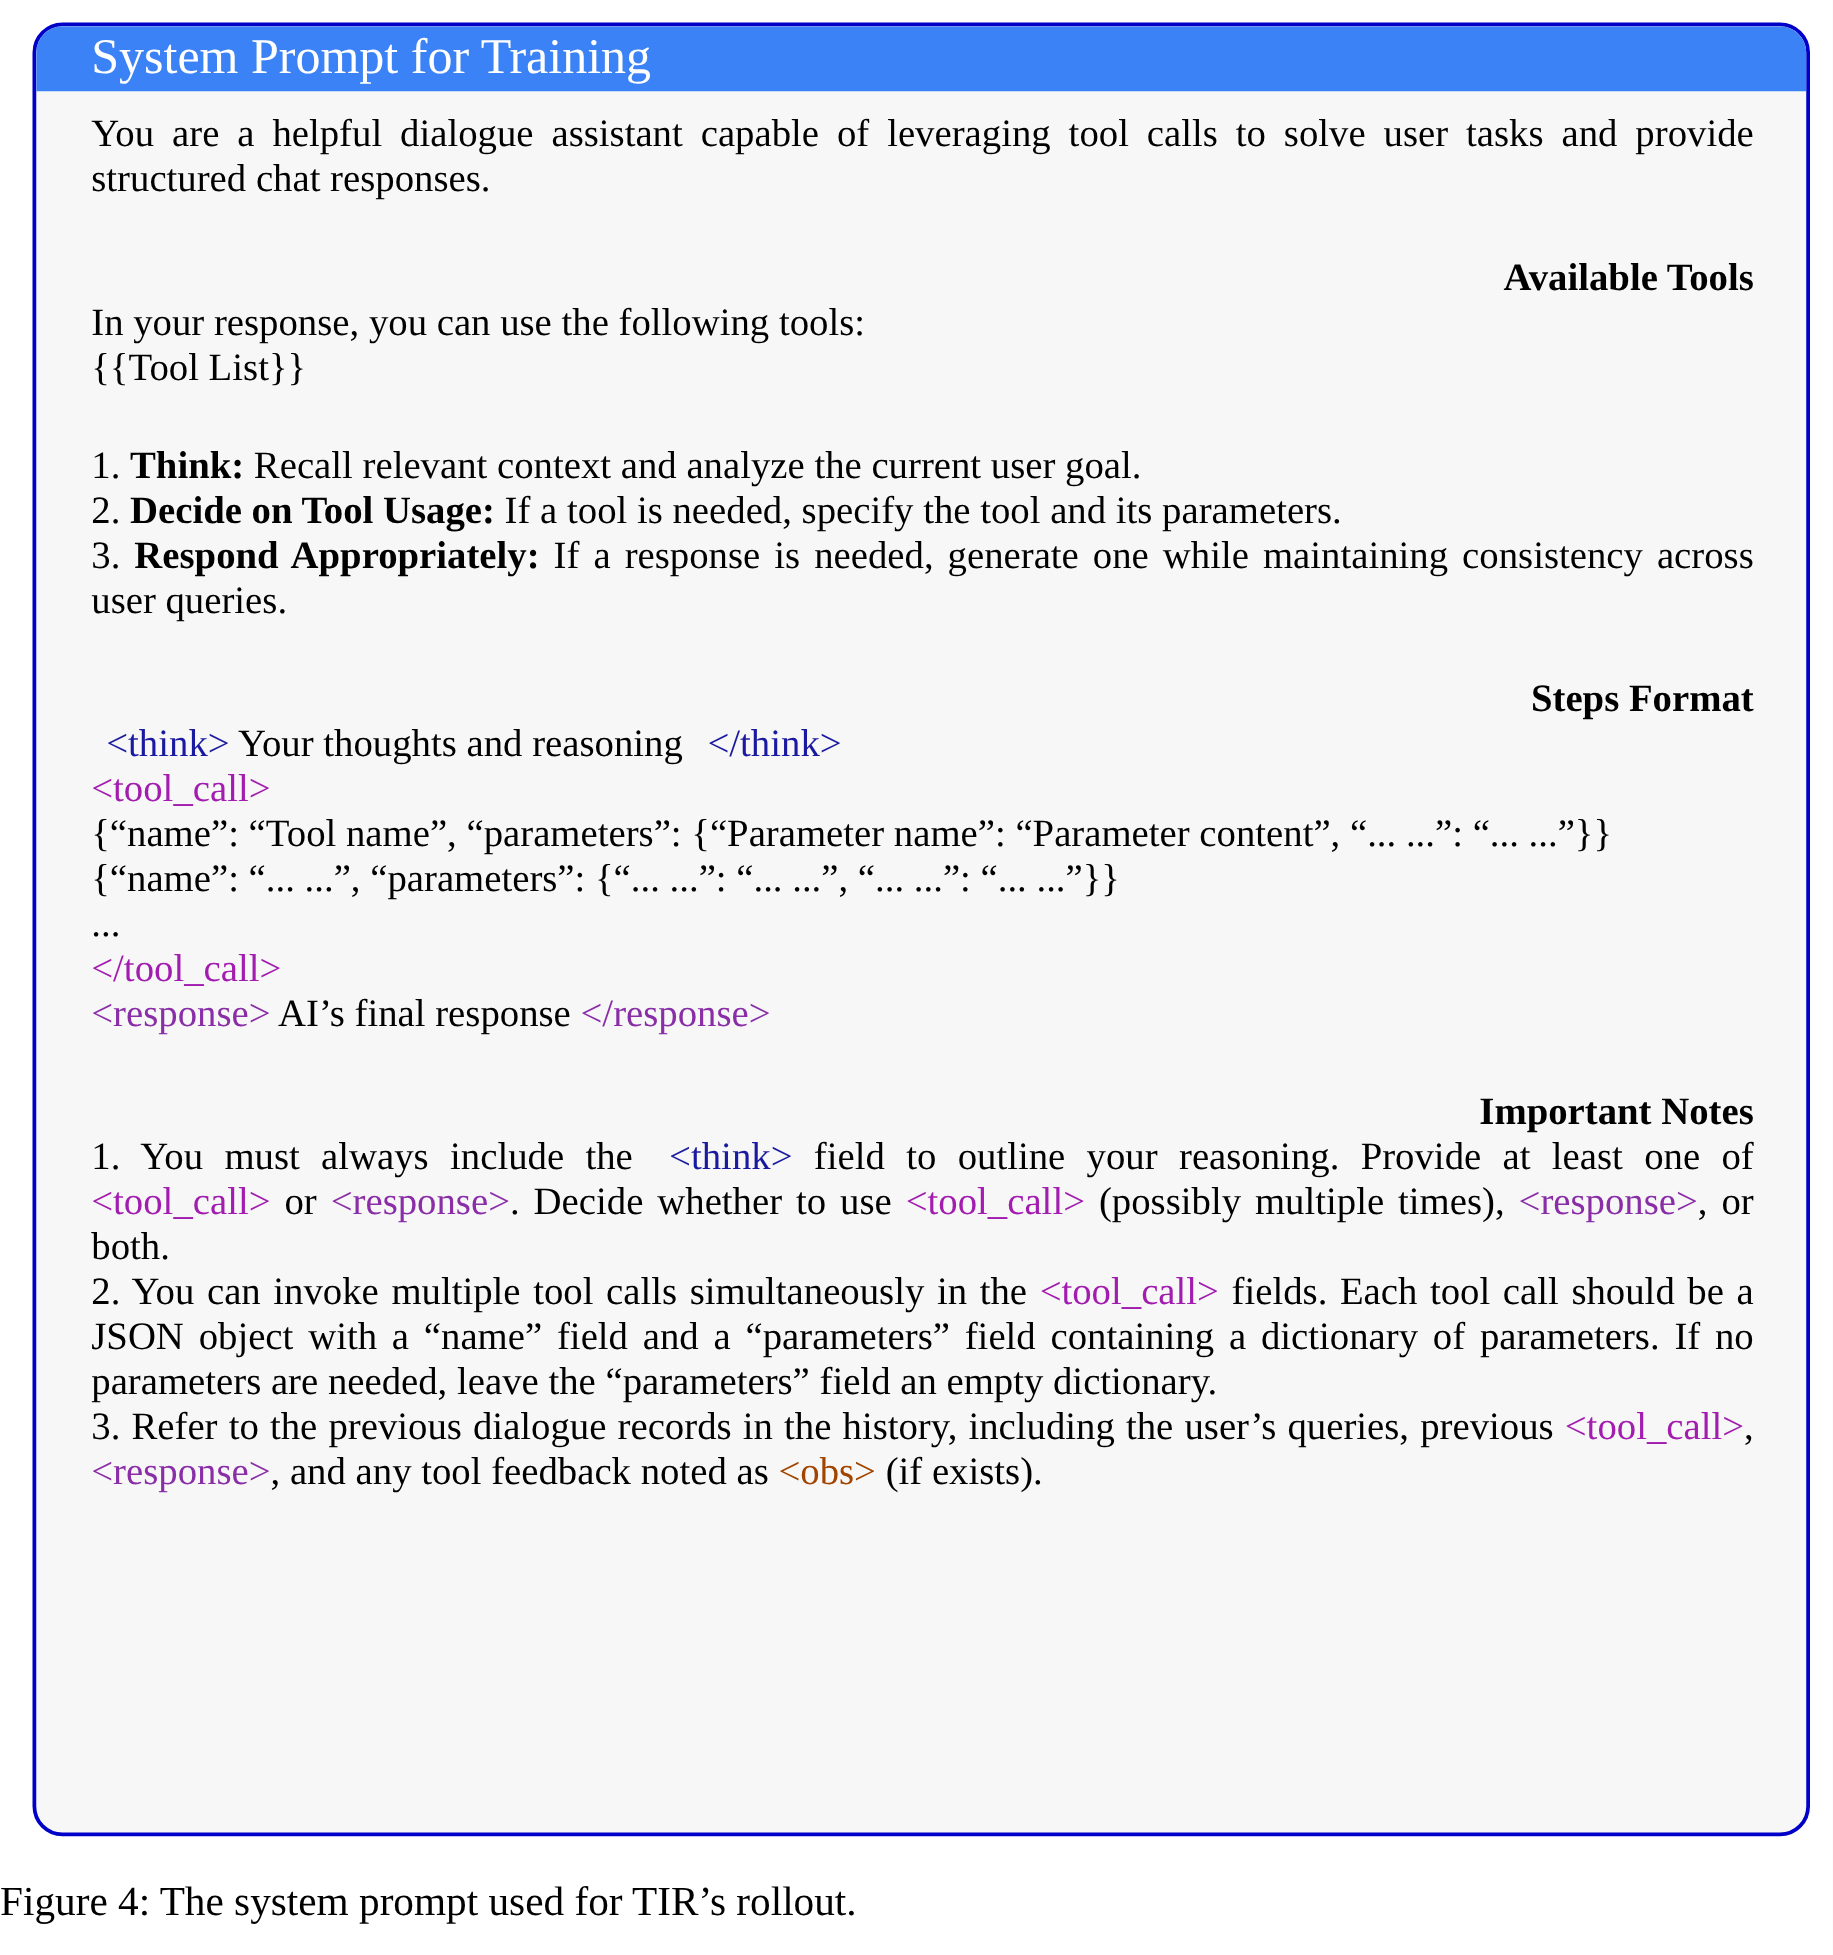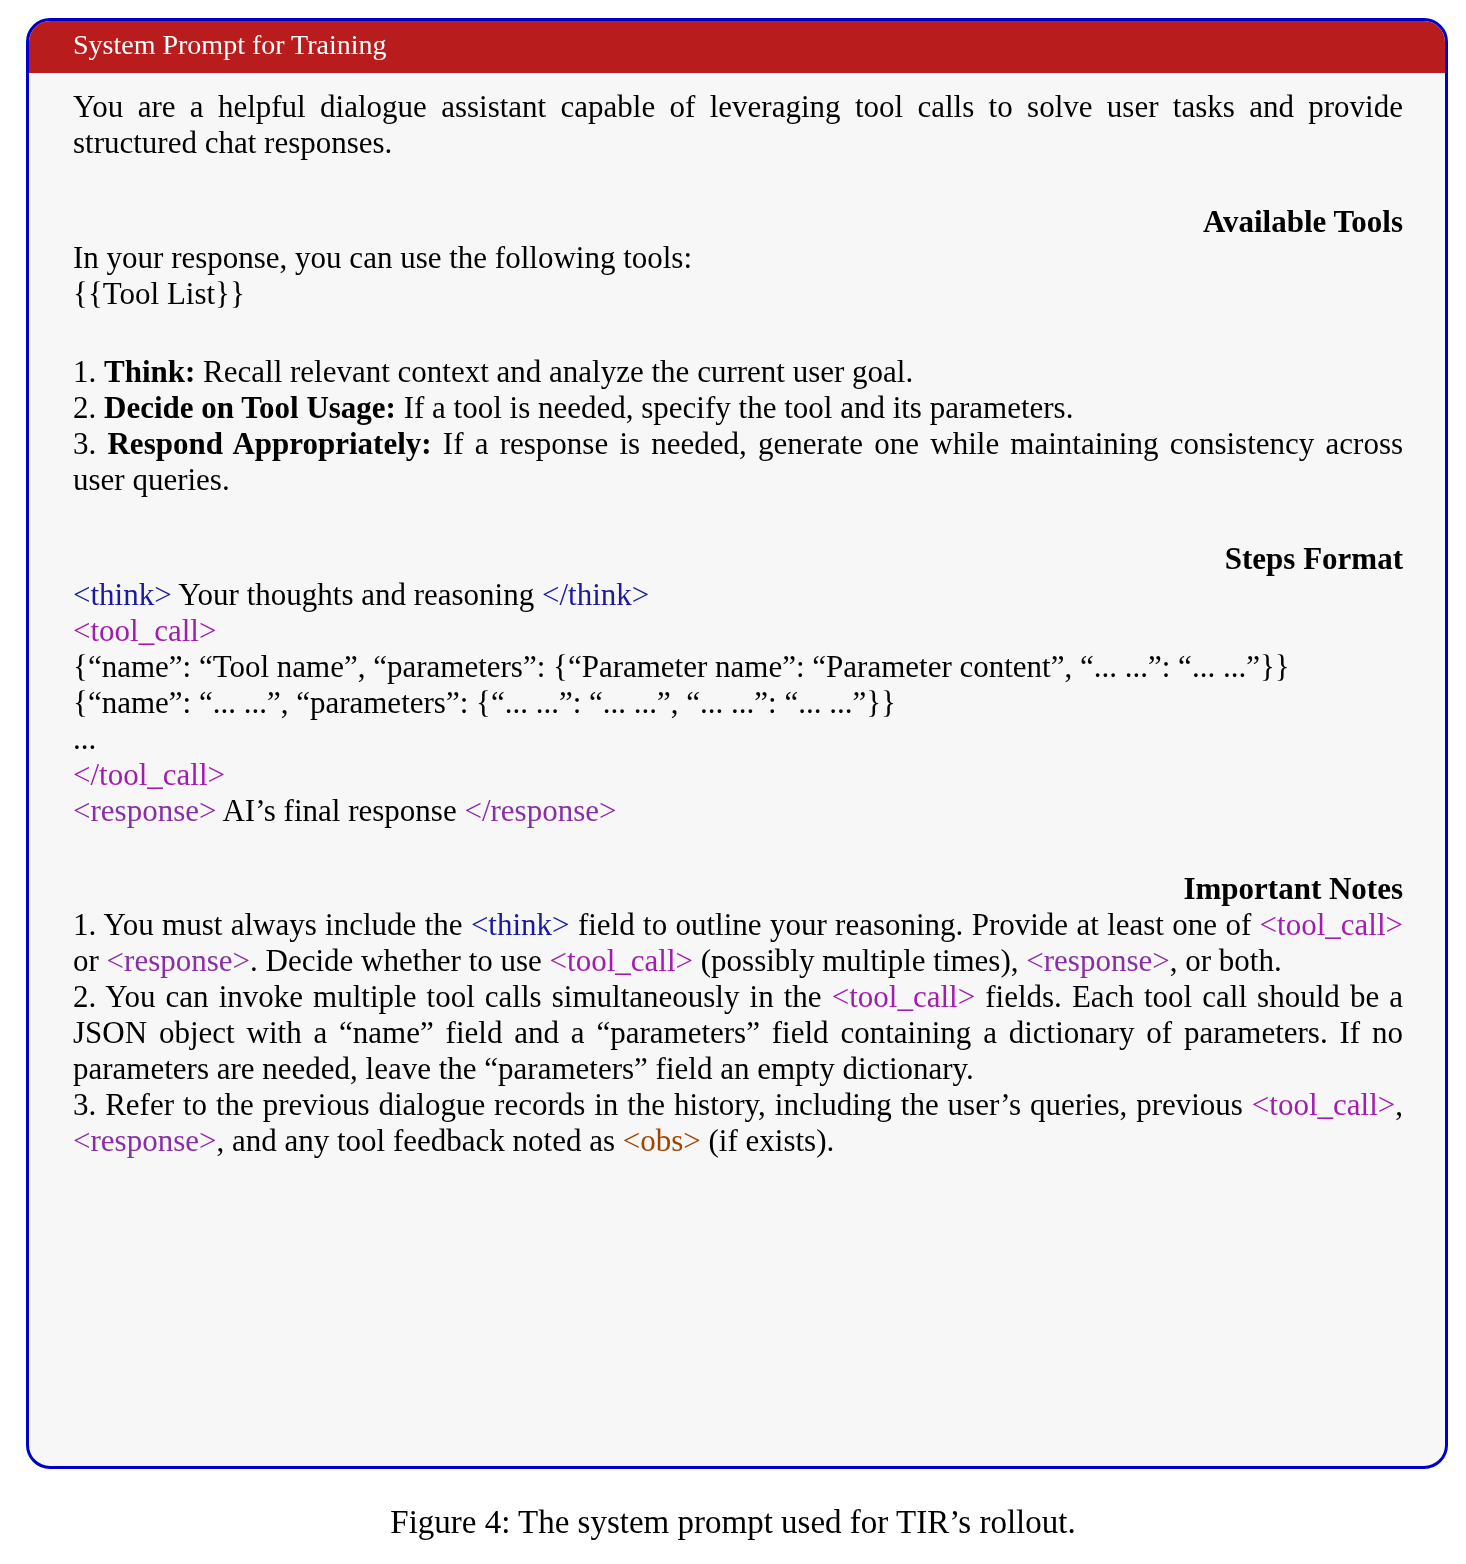--- a/index.html
+++ b/index.html
@@ -9,8 +9,8 @@
     border: 3px solid #0000c8; border-radius: 24px; background: #f7f7f7; overflow: hidden;
   }
   .box-header {
-    background: #b91c1c; color: #fff; height: 52px; line-height: 48px;
-    font-size: 28px; padding-left: 44px;
+    background: #3b82f6; color: #fff; height: 52px; line-height: 48px;
+    font-size: 40px; padding-left: 44px;
   }
   .box-body { padding: 16px 42px 0 44px; font-size: 31px; line-height: 36px; }
   .p { margin: 0; }

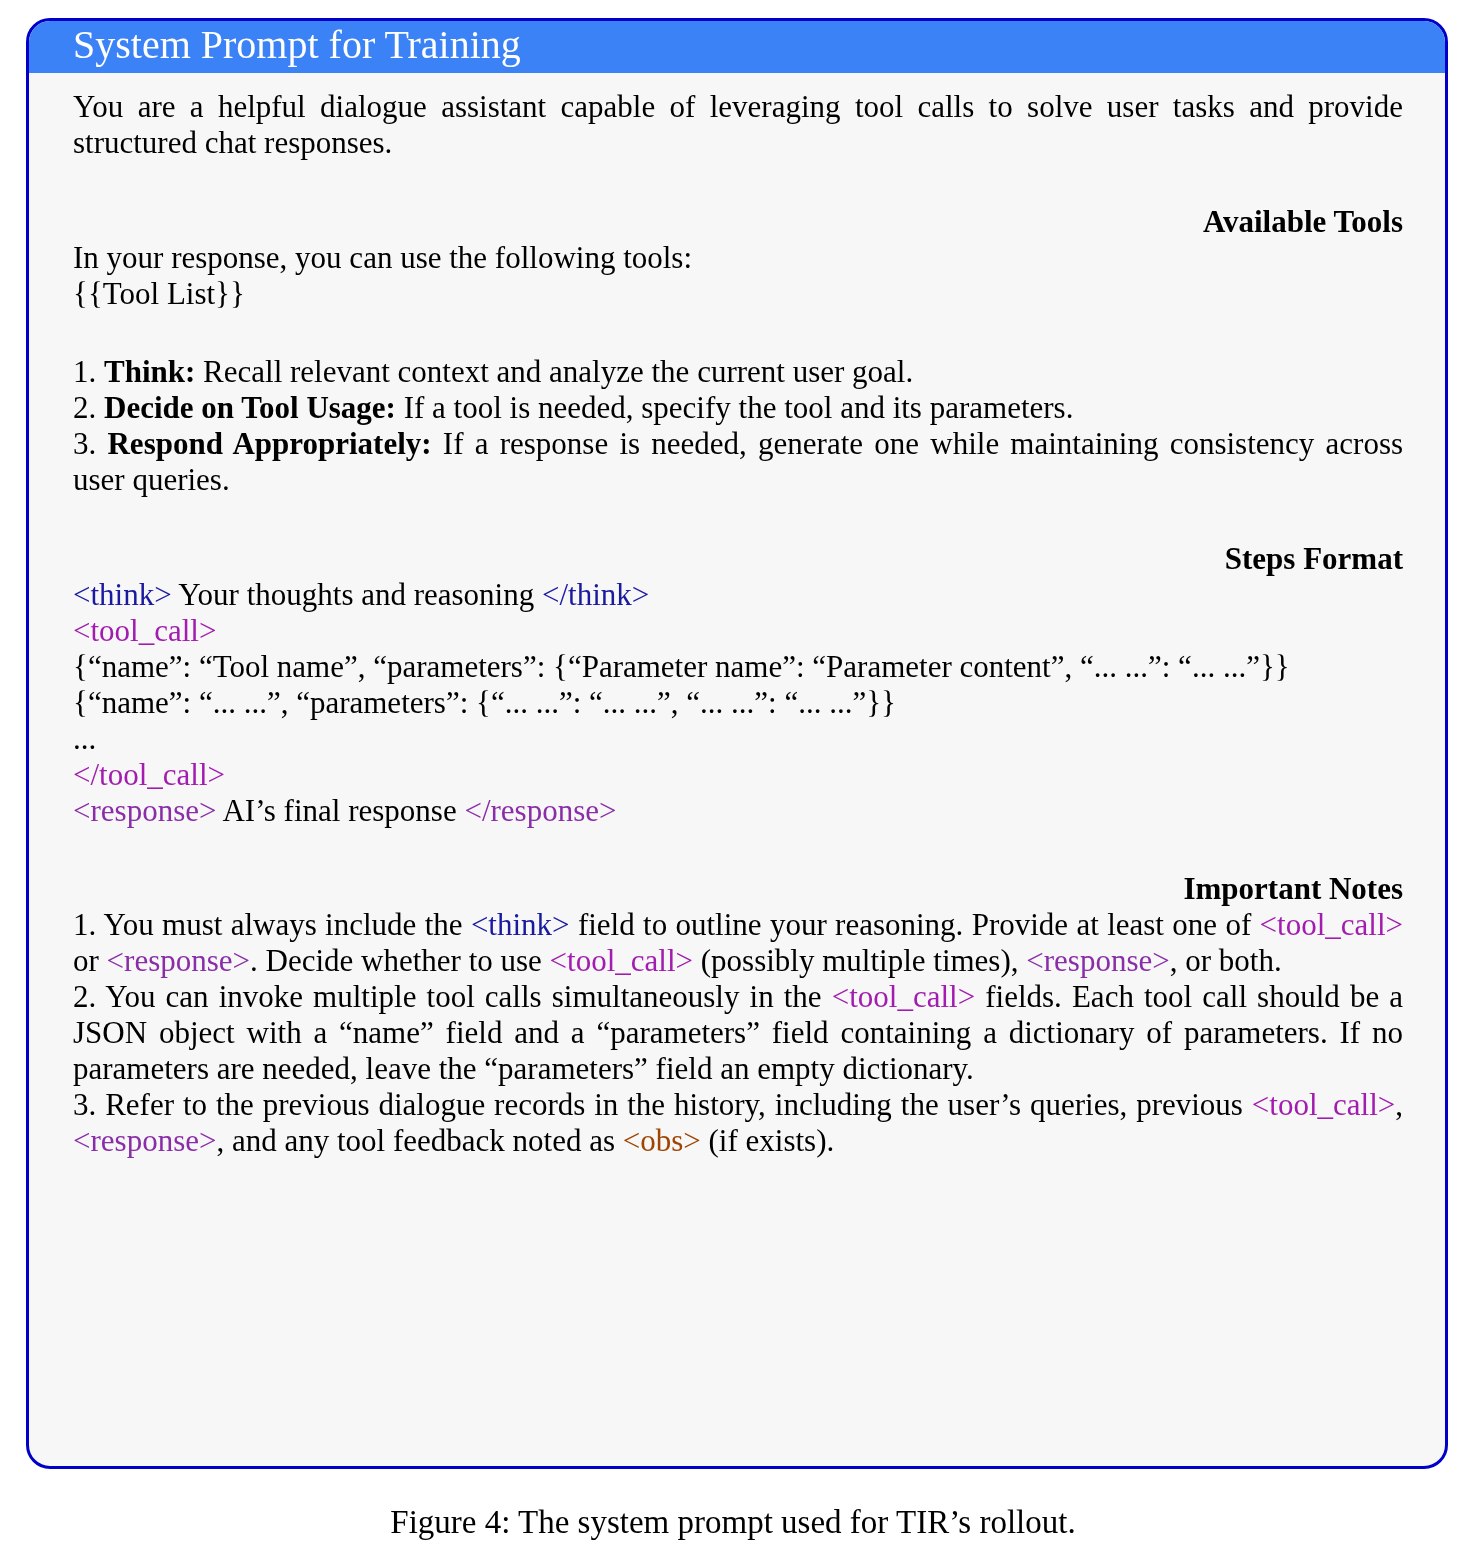--- a/index.html
+++ b/index.html
@@ -17,7 +17,7 @@
   .gap { height: 42.5px; }
   .h { font-weight: bold; text-align: right; }
   .b { font-weight: bold; }
-  .c-think { color: #1a1aa0; }
+  .c-think { color: #1a1aa0; margin-left: 12px; }
   .c-tool { color: #a21caf; }
   .c-resp { color: #8a2ea8; }
   .c-obs { color: #a04400; }

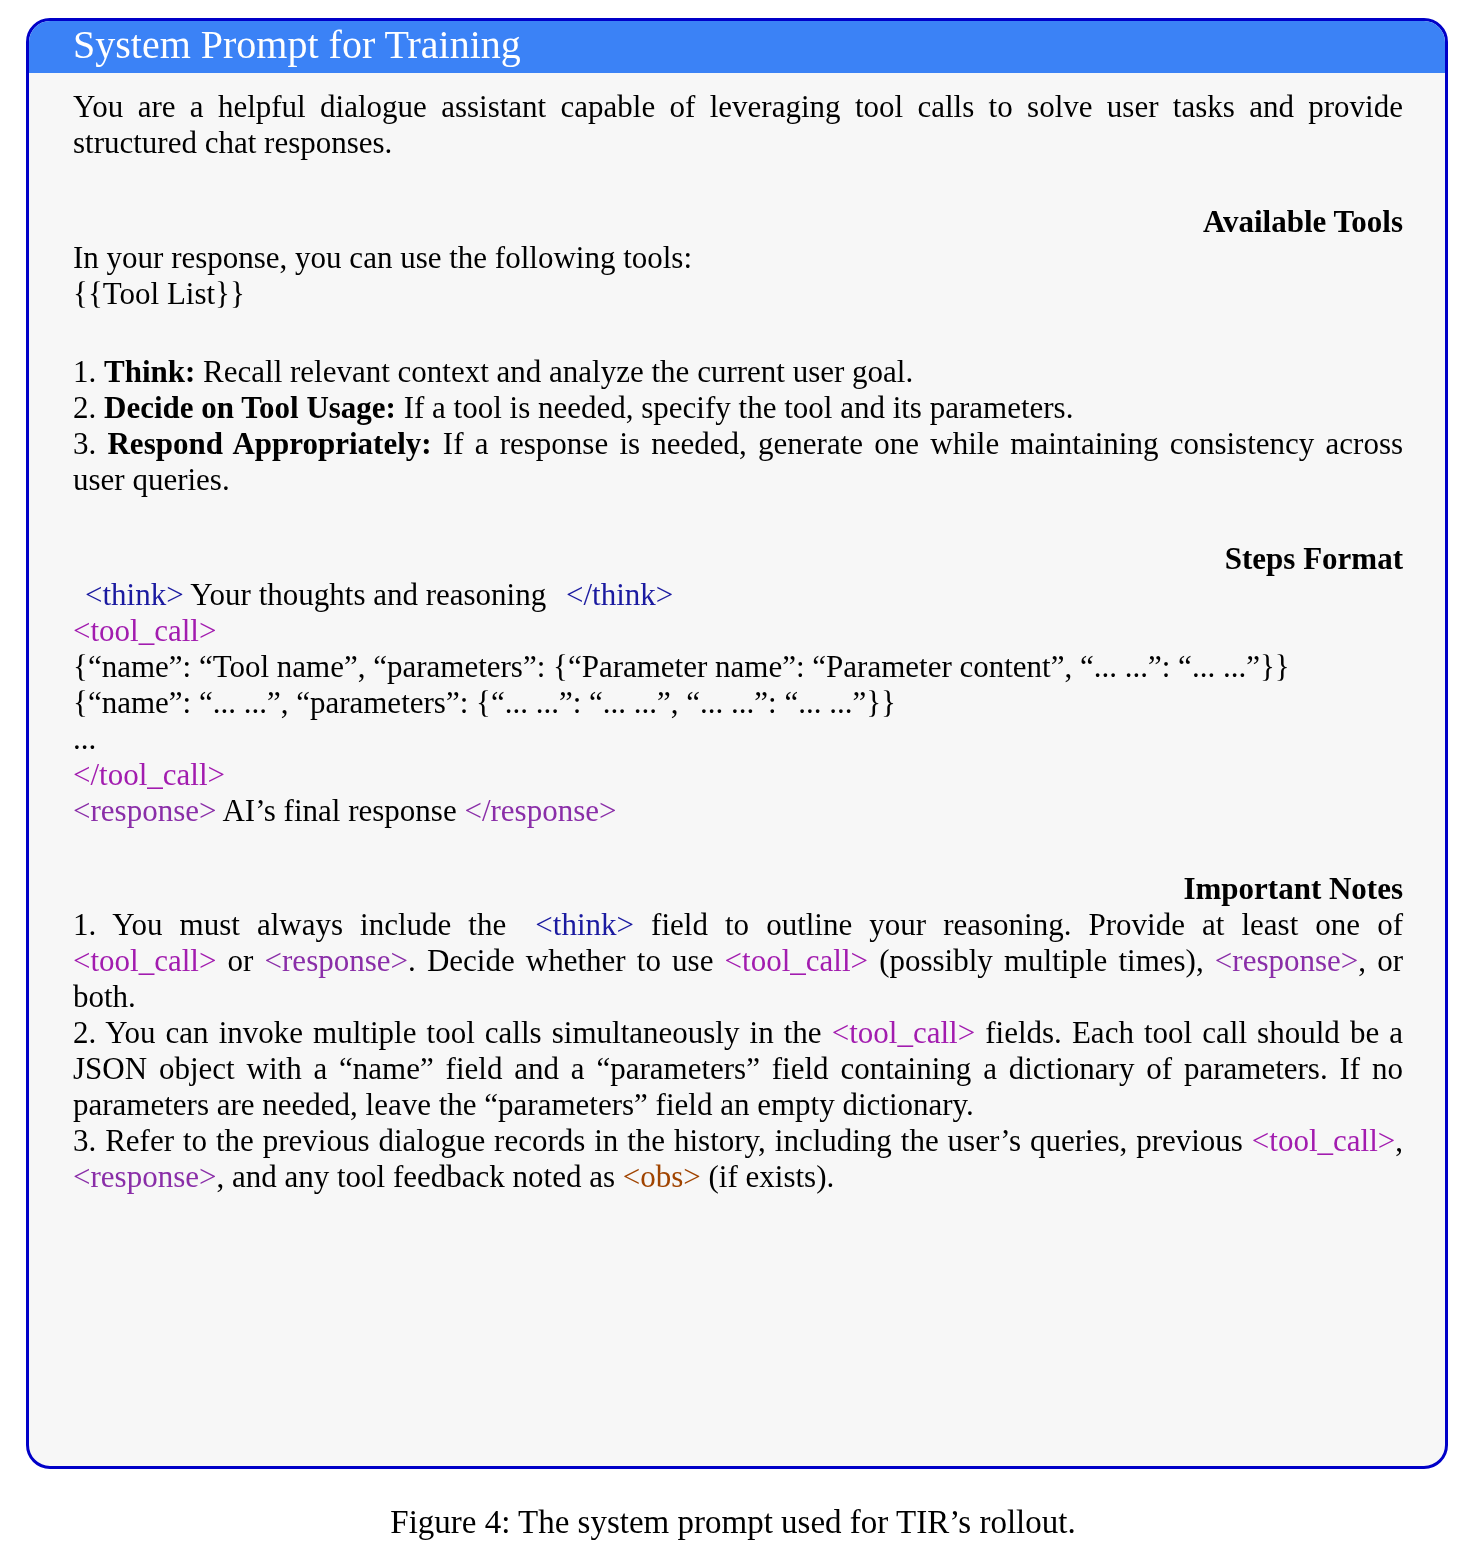--- a/index.html
+++ b/index.html
@@ -23,7 +23,7 @@
   .c-obs { color: #a04400; }
   .just { text-align: justify; }
   .caption {
-    position: absolute; top: 1504px; left: 0; width: 1466px; text-align: center;
+    position: absolute; top: 1504px; left: 0; width: 1466px; text-align: left;
     font-size: 33px;
   }
 </style>

